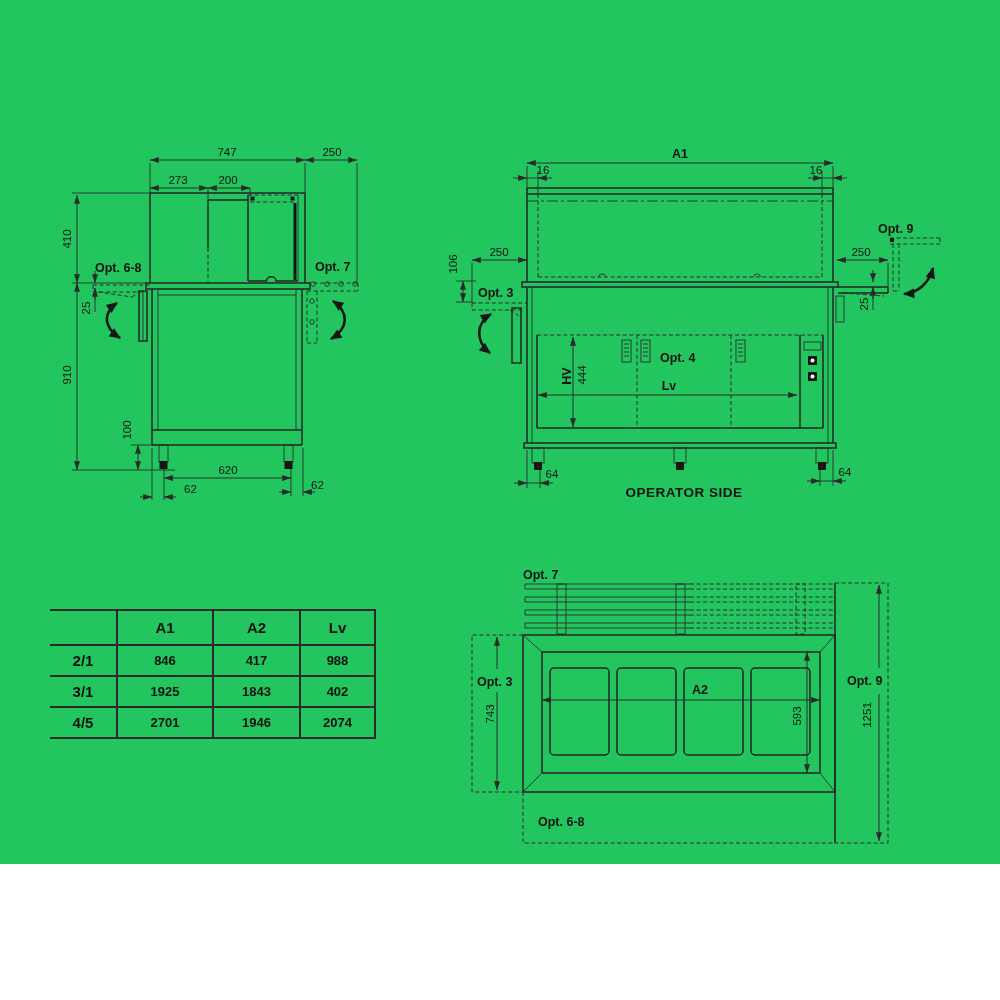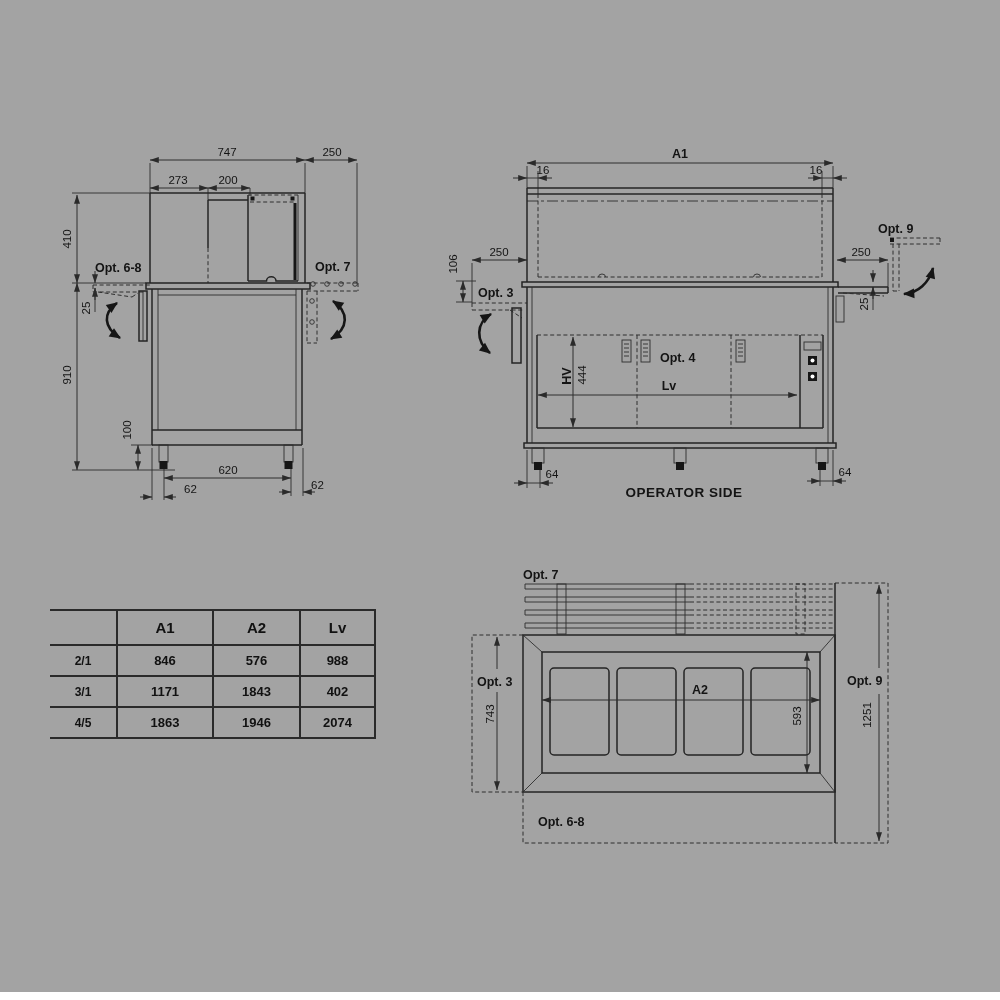--- a/index.html
+++ b/index.html
@@ -3,7 +3,7 @@
 <meta charset="utf-8">
 <style>
   html,body{margin:0;padding:0;background:#fff;}
-  #sheet{position:relative;width:1000px;height:992px;background:#a3a3a3;overflow:hidden;
+  #sheet{position:relative;width:1000px;height:864px;background:#22c55e;overflow:hidden;
          font-family:"Liberation Sans", sans-serif;}
   svg{position:absolute;left:0;top:0;}
   

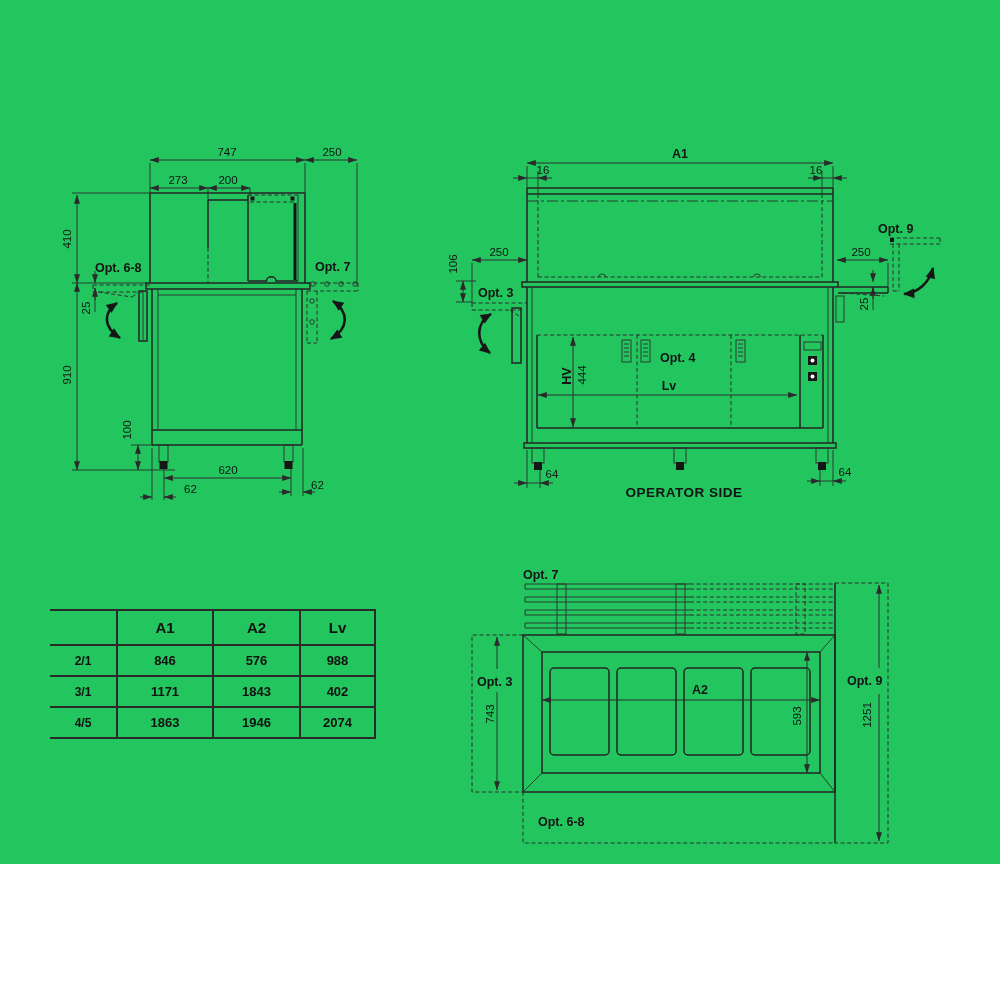--- a/index.html
+++ b/index.html
@@ -25,7 +25,7 @@
       font-weight:bold;color:#111;padding:0;}
   table.spec th{height:33px;font-size:15px;}
   table.spec td{height:29px;font-size:13px;}
-  table.spec .rowlabel{font-size:12px;}
+  table.spec .rowlabel{font-size:15px;}
   table.spec th:first-child, table.spec td:first-child{border-left:none;}
 </style>
 </head>

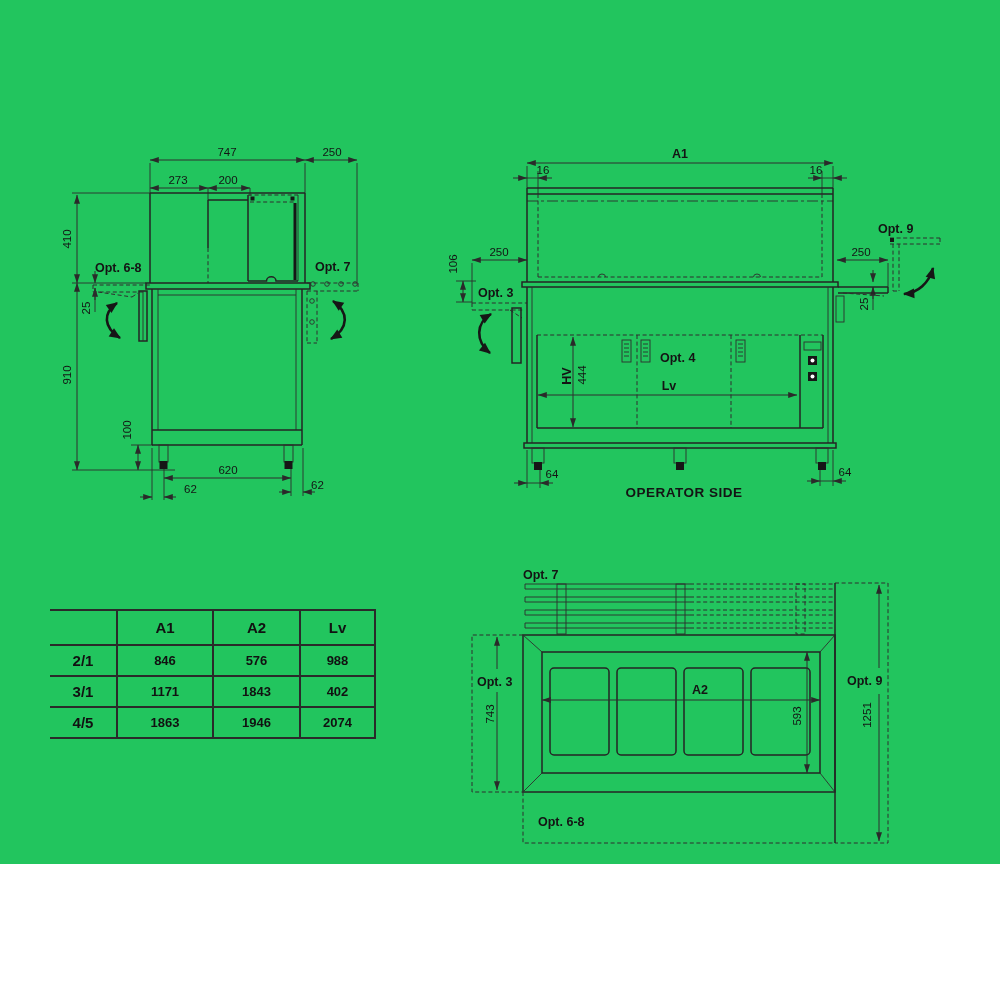--- a/index.html
+++ b/index.html
@@ -369,7 +369,7 @@
     <tr>
       <td class="rowlabel">2/1</td>
       <td>846</td>
-      <td>576</td>
+      <td>417</td>
       <td>988</td>
     </tr>
     <tr>

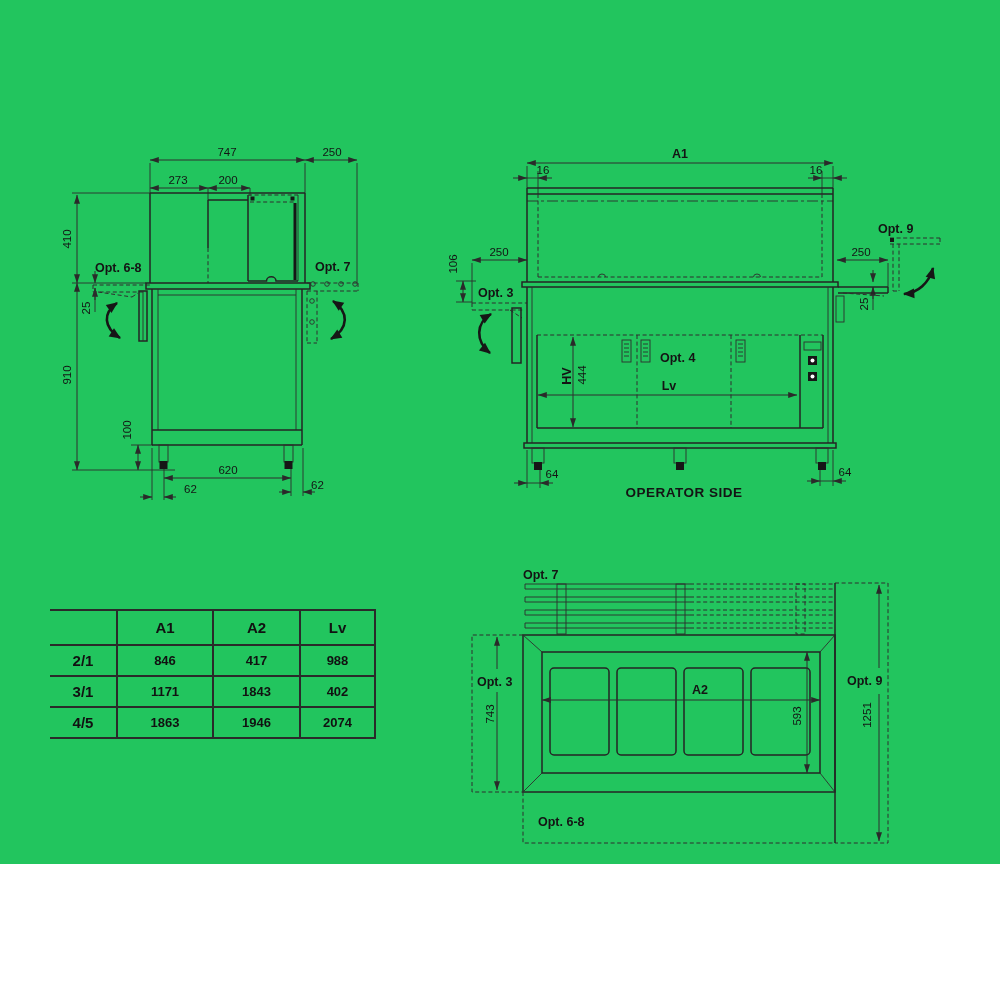--- a/index.html
+++ b/index.html
@@ -374,7 +374,7 @@
     </tr>
     <tr>
       <td class="rowlabel">3/1</td>
-      <td>1171</td>
+      <td>1925</td>
       <td>1843</td>
       <td>402</td>
     </tr>

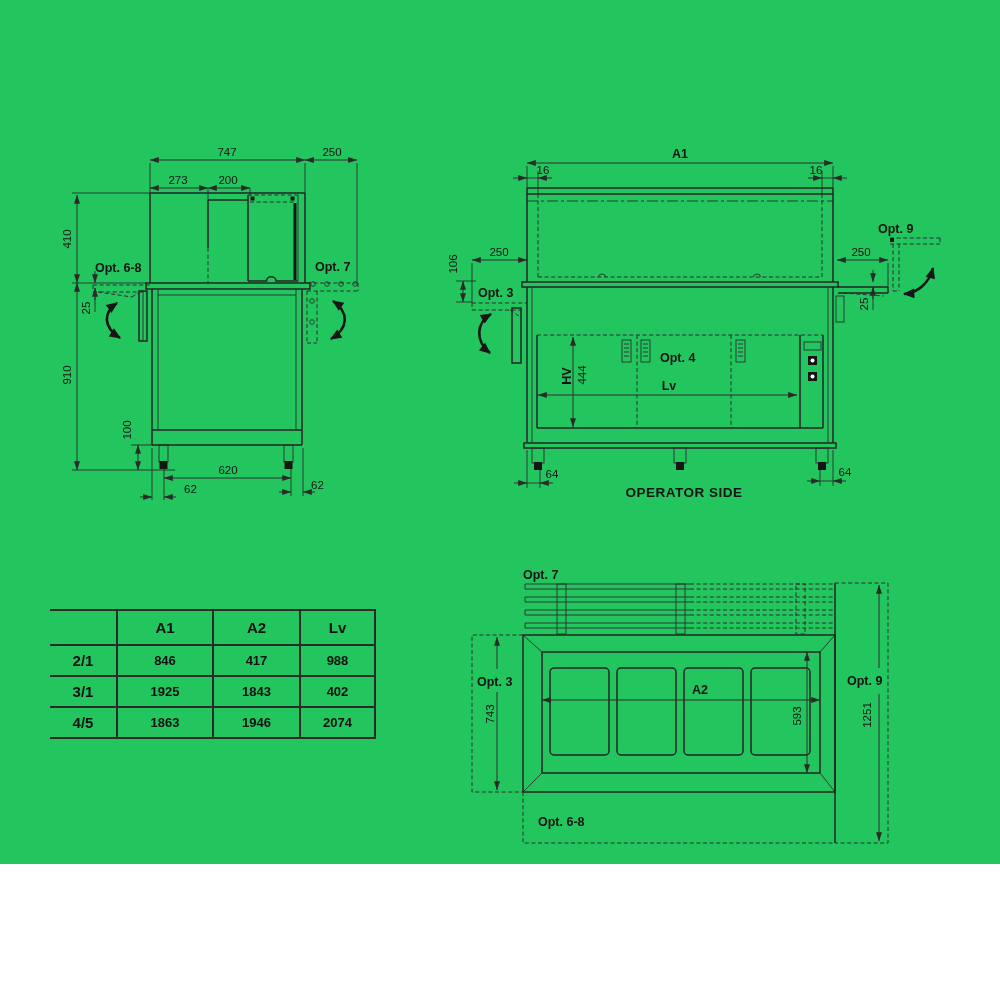--- a/index.html
+++ b/index.html
@@ -380,7 +380,7 @@
     </tr>
     <tr>
       <td class="rowlabel">4/5</td>
-      <td>1863</td>
+      <td>2701</td>
       <td>1946</td>
       <td>2074</td>
     </tr>

